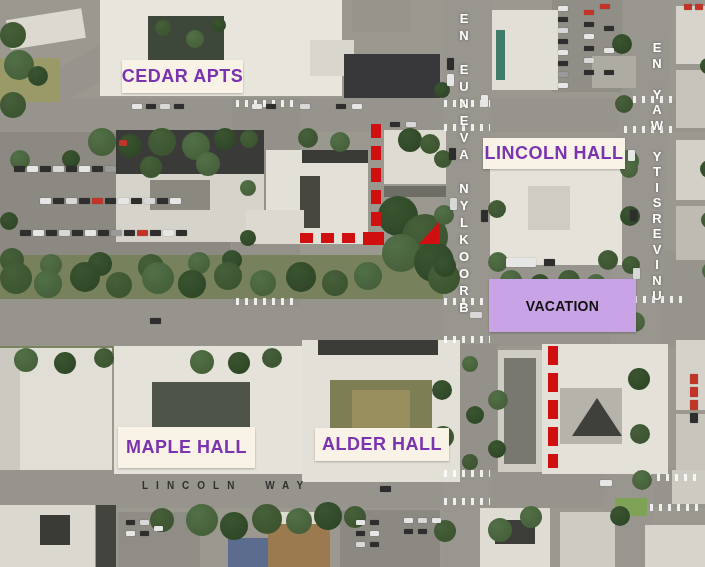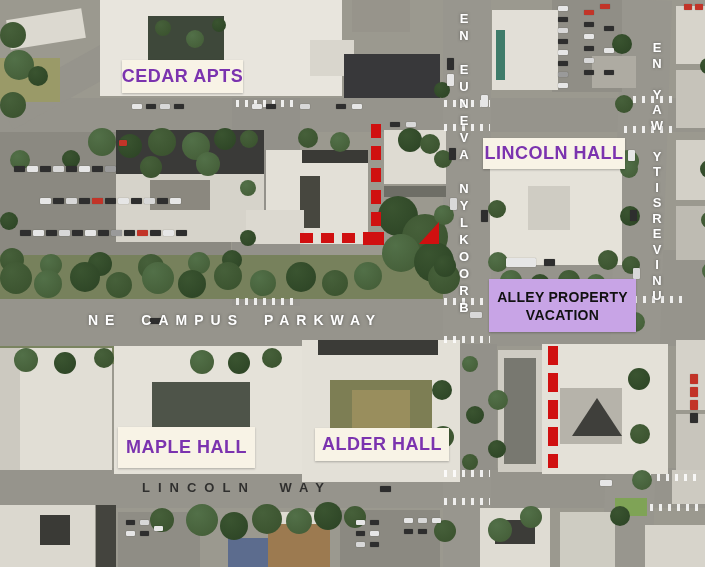--- a/index.html
+++ b/index.html
@@ -399,7 +399,6 @@
   <div class="lbl" id="lab-lander">ALDER HALL</div>
 
   <div class="callout">
-    <div>ALLEY PROPERTY</div>
     <div>VACATION</div>
   </div>
 

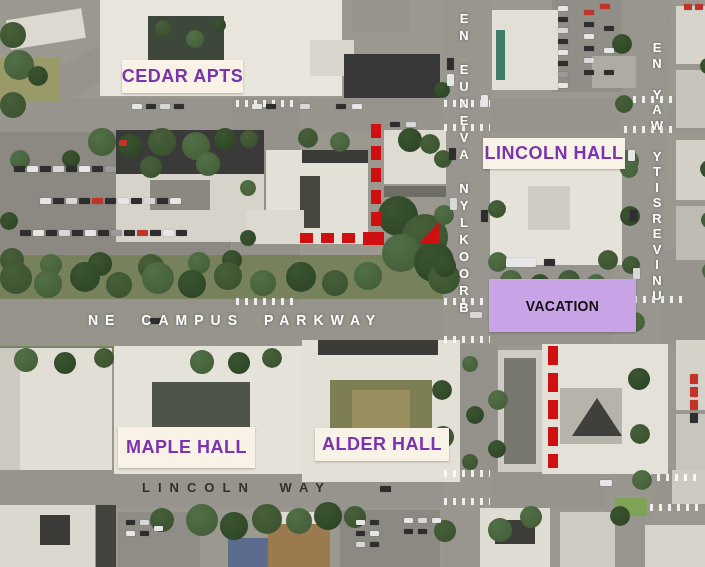--- a/index.html
+++ b/index.html
@@ -390,7 +390,6 @@
       <div style="height: 15.5px; line-height: 15.5px;">U</div>
     </div>
 
-  <div class="hstreet" id="street-campus">NE CAMPUS PARKWAY</div>
   <div class="hstreet" id="street-lincoln">LINCOLN WAY</div>
 
   <div class="lbl" id="lab-cedar">CEDAR APTS</div>

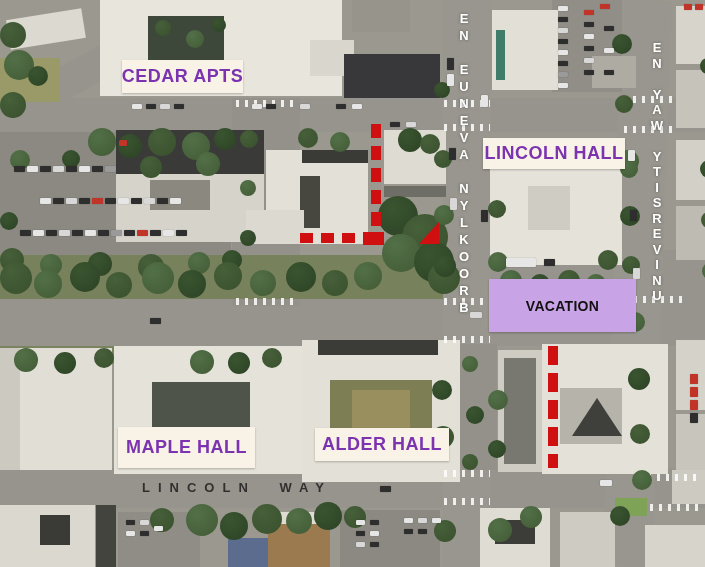--- a/index.html
+++ b/index.html
@@ -49,7 +49,7 @@
     letter-spacing:7px;word-spacing:9px;text-shadow:0 0 3px rgba(40,40,40,.55);
   }
   #street-lincoln{
-    left:142px;top:480px;color:var(--streetdark,#1e1e1e);font-size:13px;
+    left:142px;top:480px;color:var(--streetdark,#1e1e1e);font-size:10px;
     letter-spacing:8px;word-spacing:12px;opacity:.85;text-align:right;
   }
   

